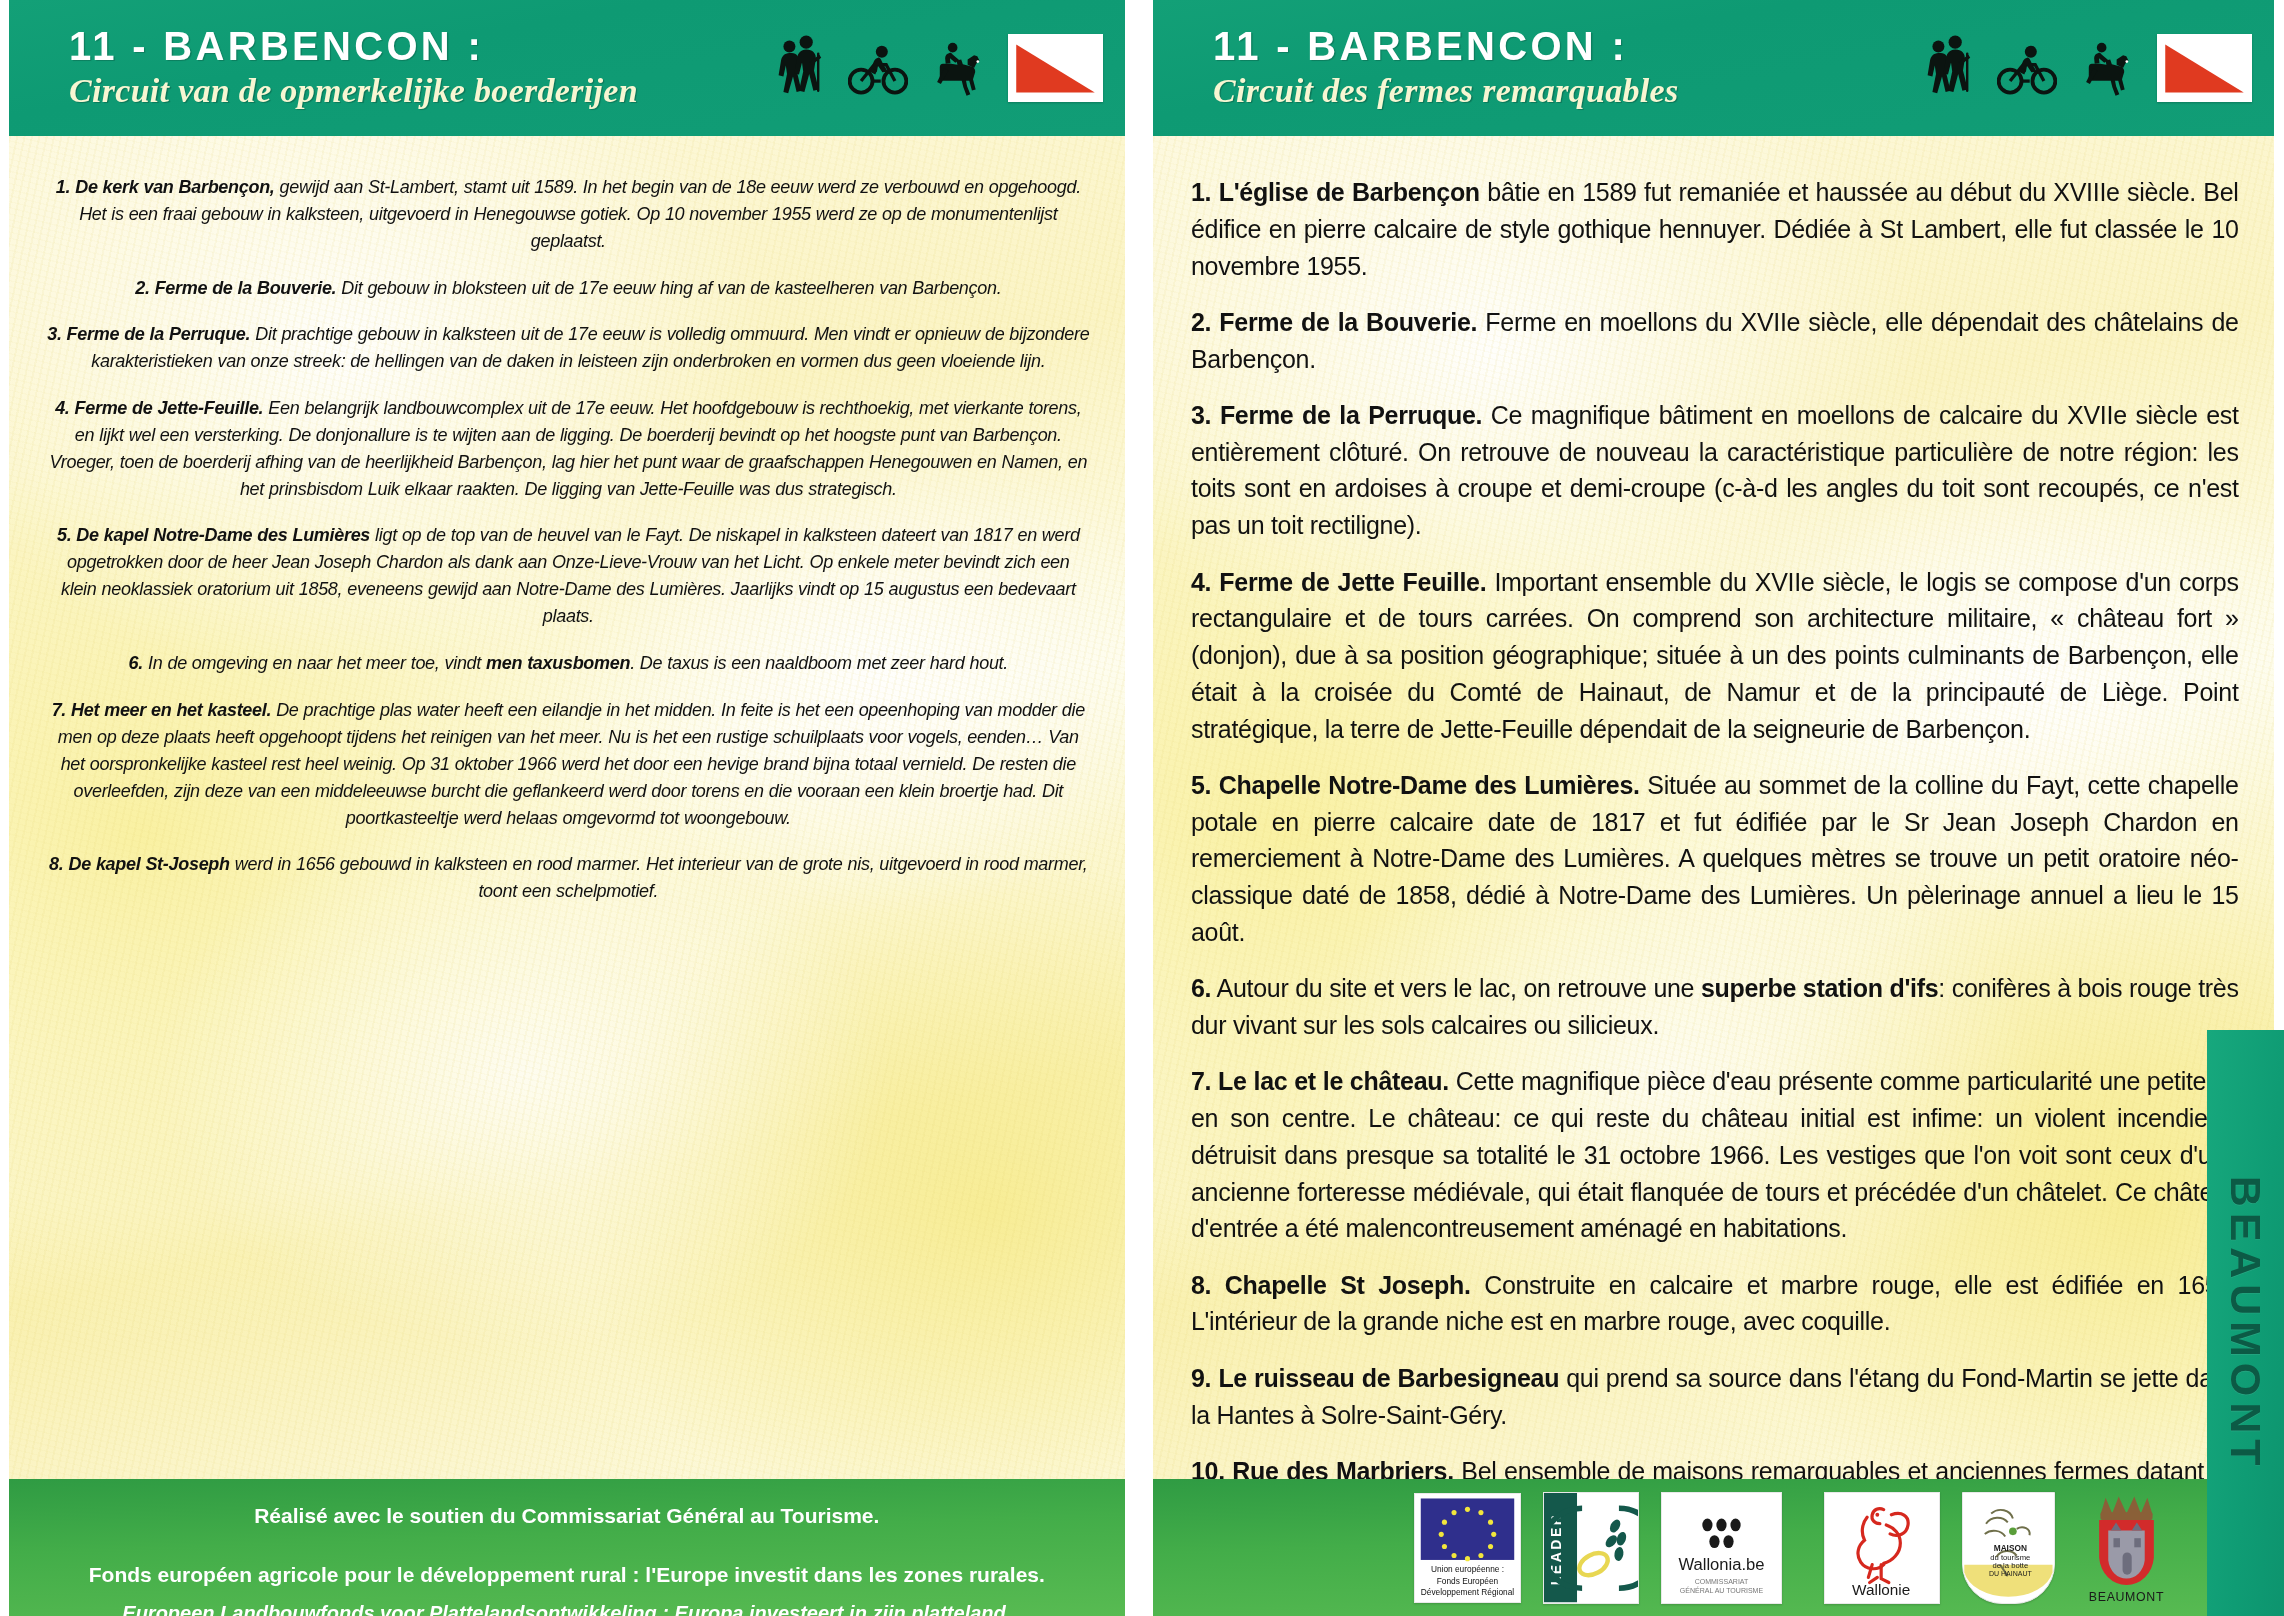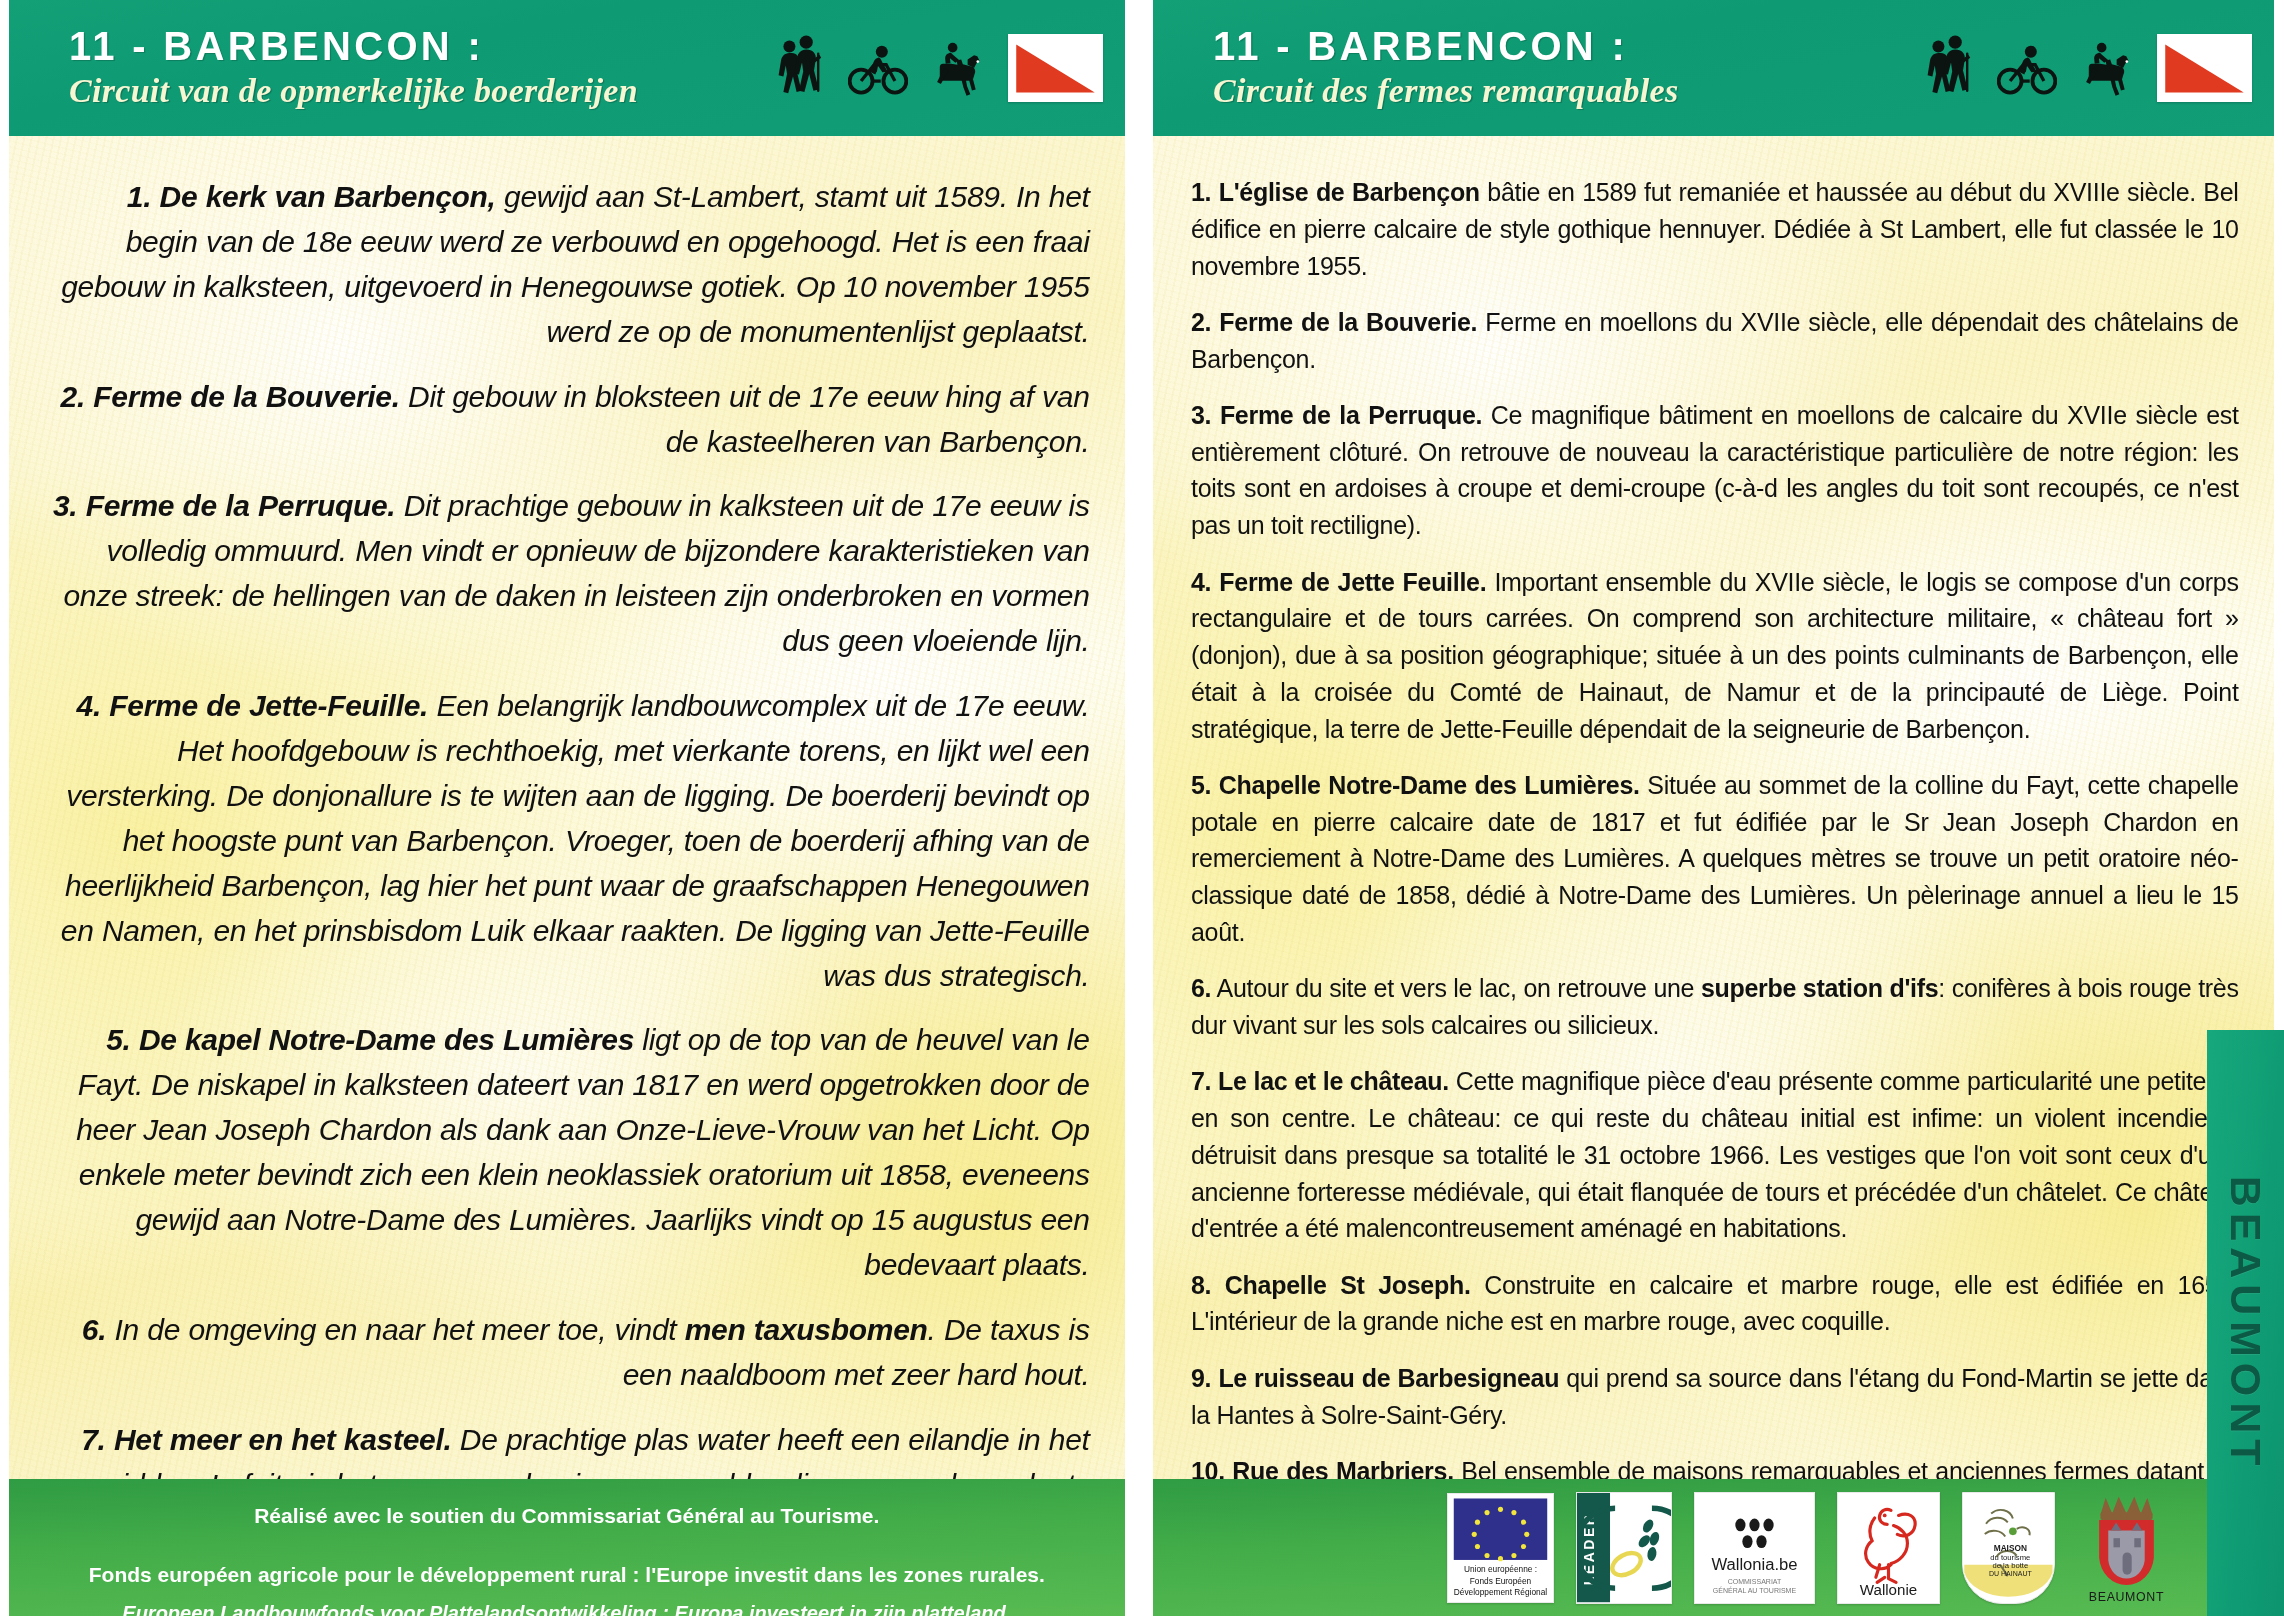--- a/index.html
+++ b/index.html
@@ -139,11 +139,11 @@
 
   
   .panel-left .entry {
-    font-size: 30px;
+    font-size: 18px;
     line-height: 1.50;
     font-style: italic;
     letter-spacing: -0.3px;
-    text-align: right;
+    text-align: center;
     word-spacing: 0.3px;
   }
   .panel-left .entry .lead { font-style: italic; }

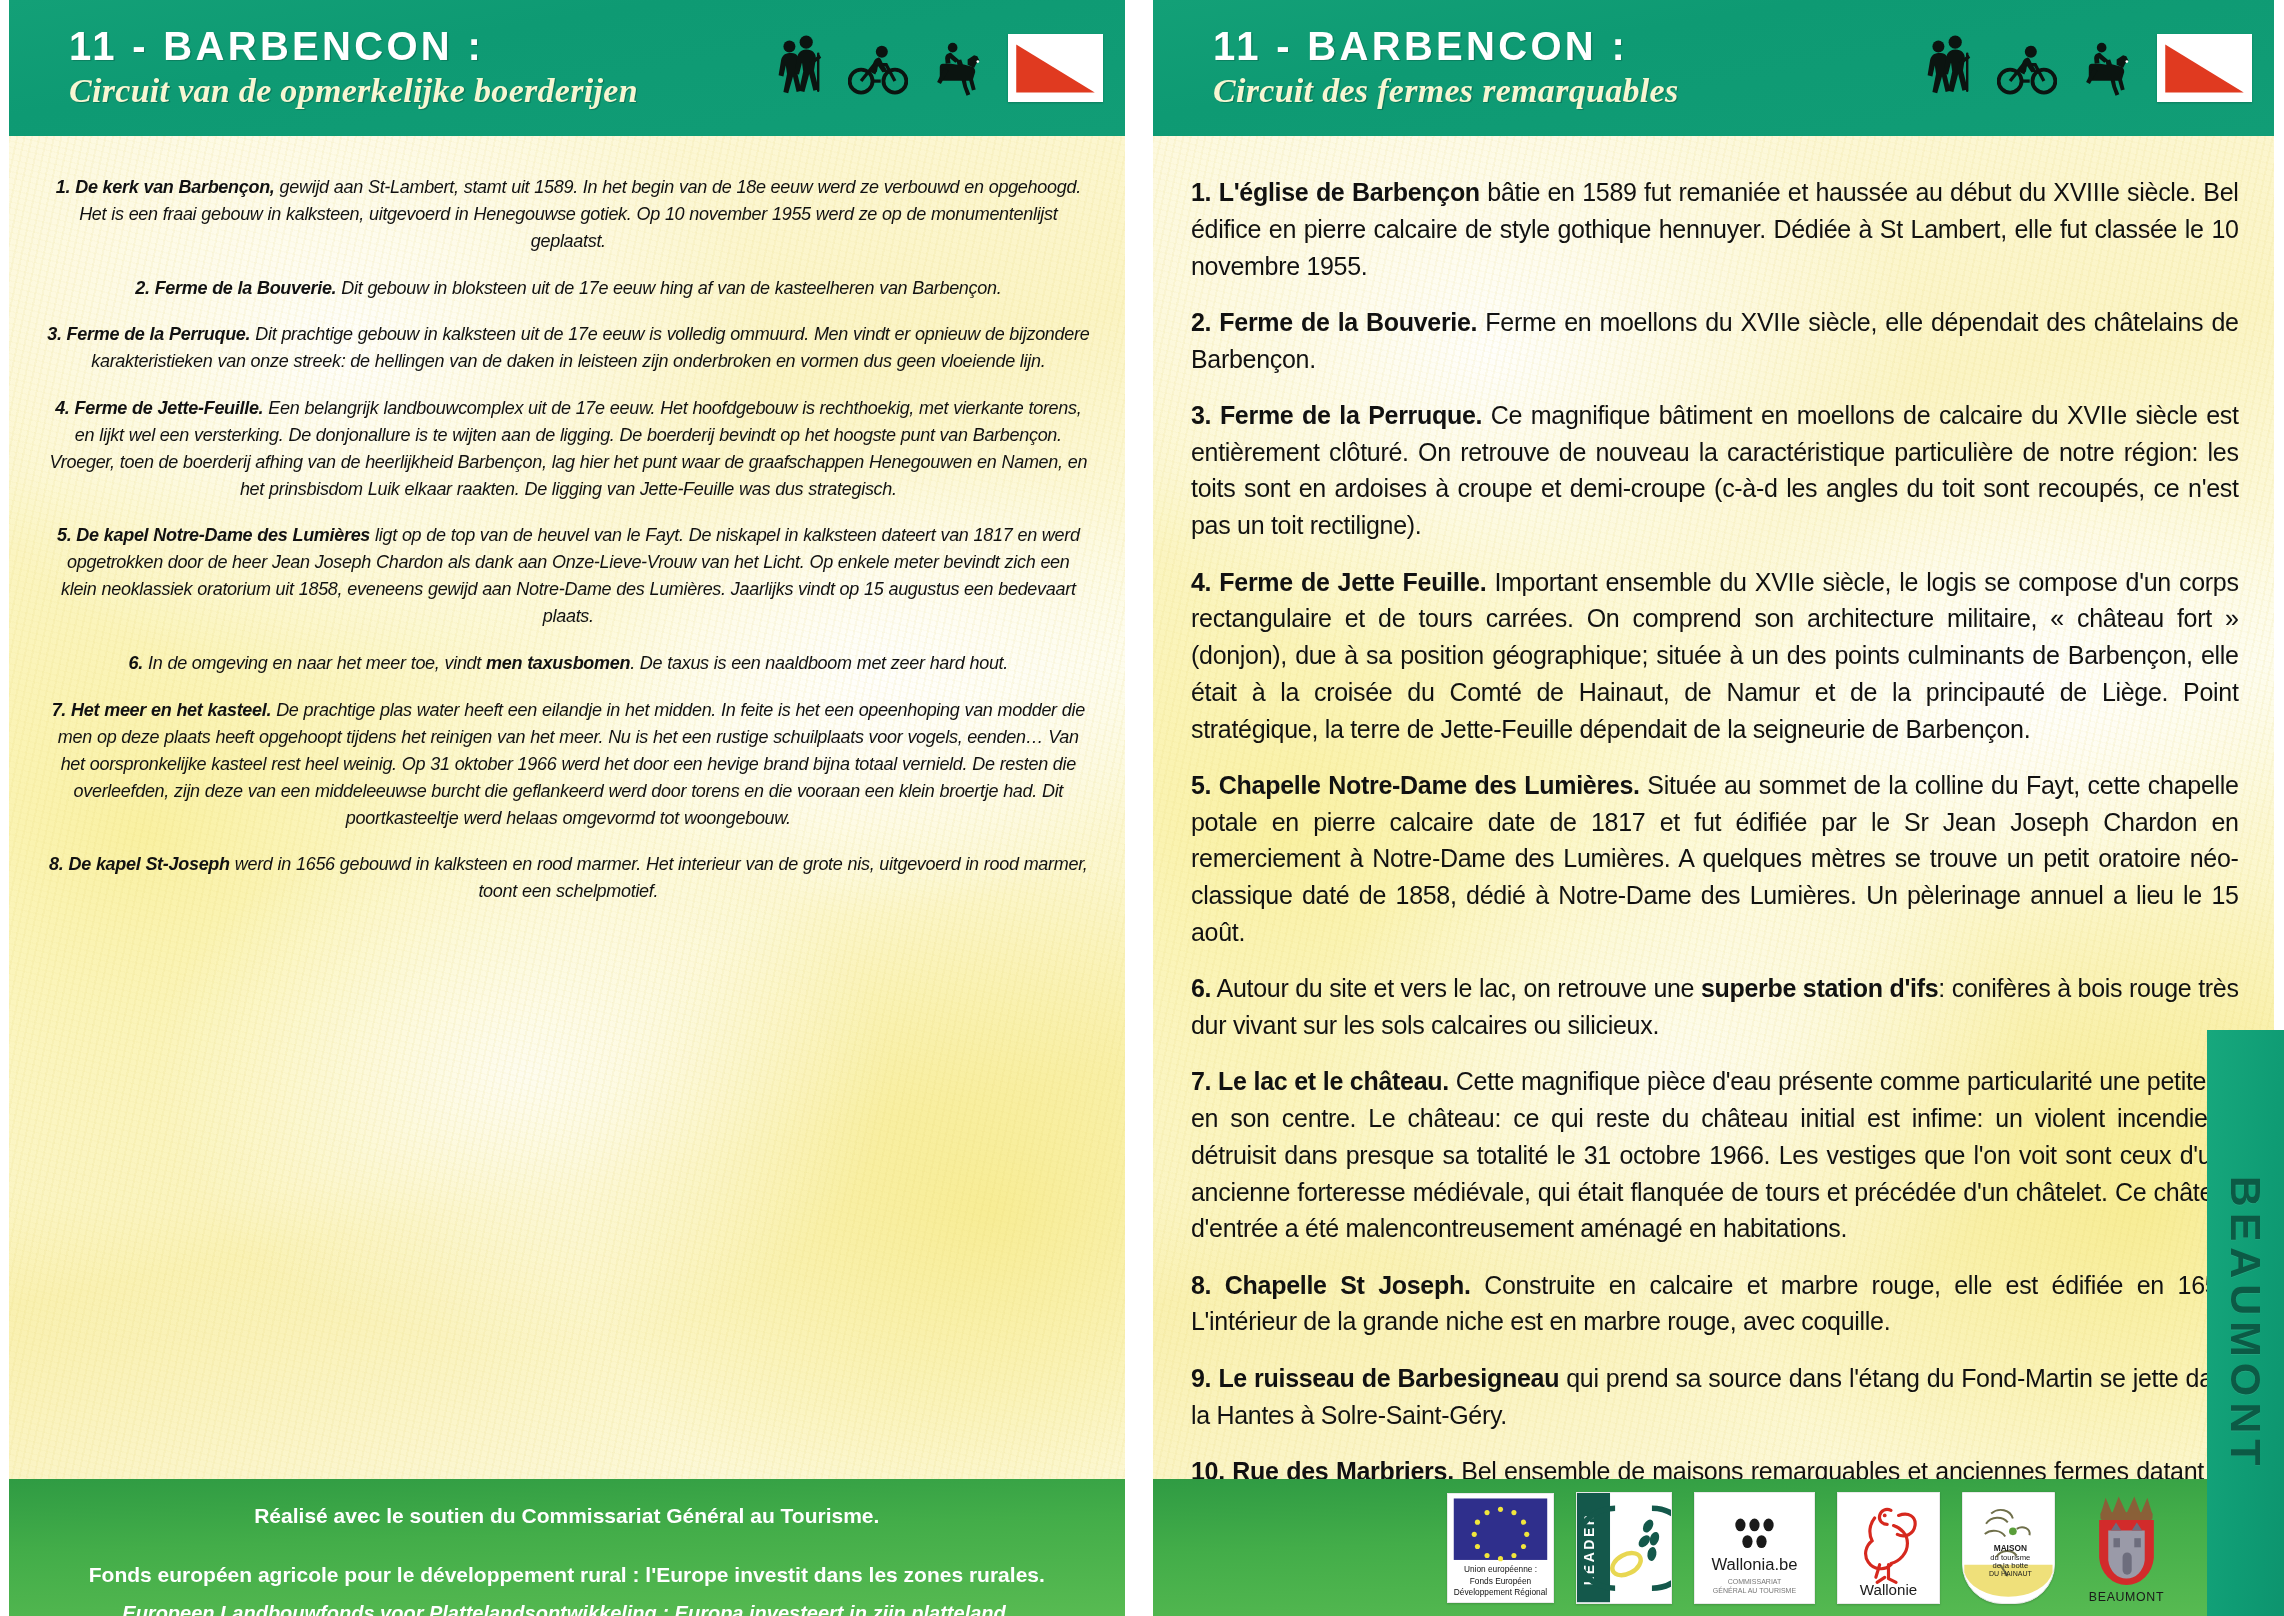--- a/index.html
+++ b/index.html
@@ -204,7 +204,7 @@
   .logo-eu      { width: 107px; height: 110px; padding: 0; }
   .logo-leader  { width: 96px; height: 112px; padding: 0; }
   .logo-wal-be  { width: 121px; height: 112px; padding: 0; }
-  .logo-wallonie{ width: 103px; height: 112px; padding: 0; }
+  .logo-wallonie{ width: 116px; height: 112px; padding: 0; margin-left: 20px; }
   .logo-maison  { width: 93px; height: 112px; padding: 0; border-radius: 0 0 40px 40px; }
   .logo-beaumont{ width: 99px; height: 116px; background: transparent; border: none; box-shadow: none; }
 

